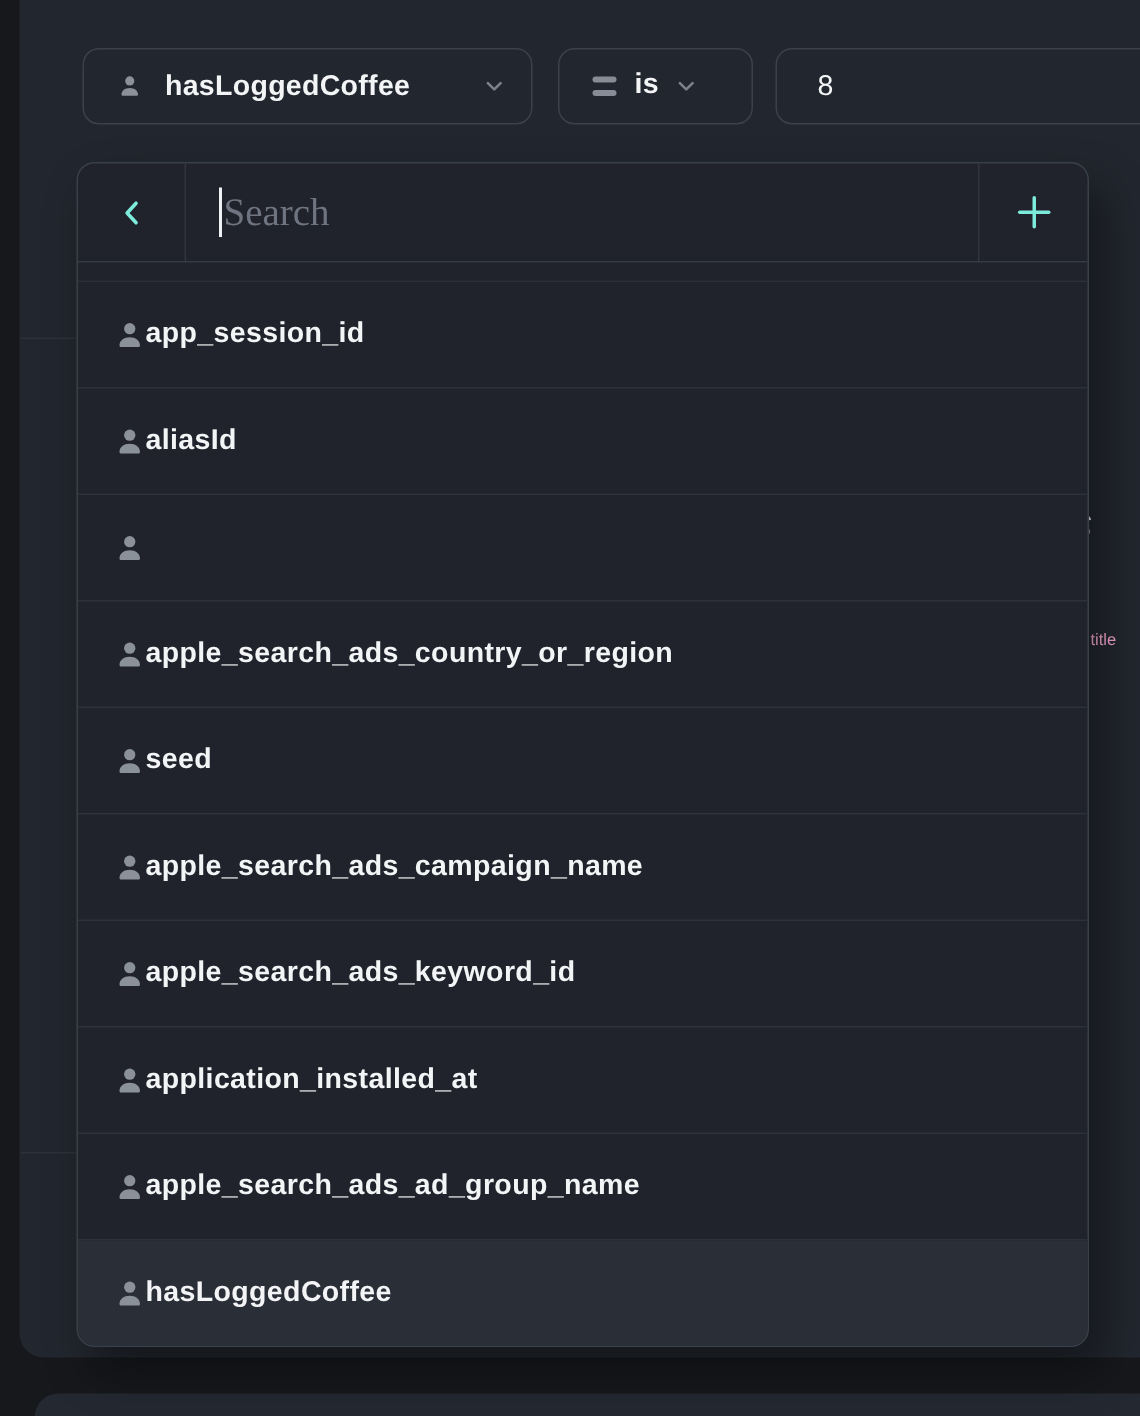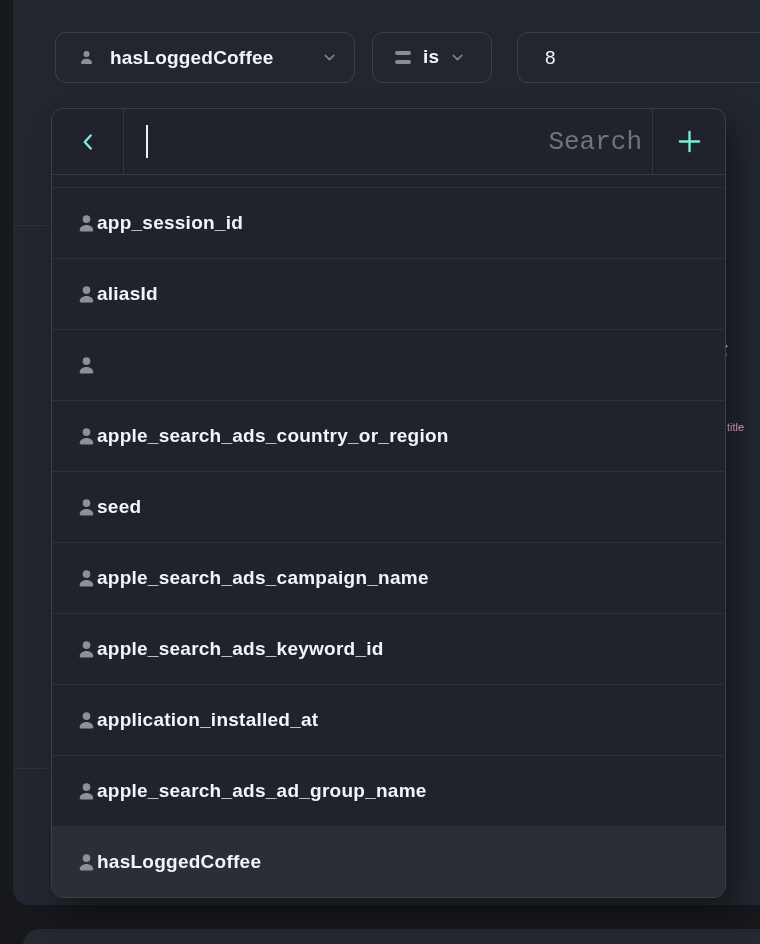--- a/index.html
+++ b/index.html
@@ -35,7 +35,7 @@
   .pill{position:absolute;top:32px;height:51px;border:1px solid var(--border);
     border-radius:11px;display:flex;align-items:center;background:transparent;}
   .pill-property{left:55px;width:300px;padding:0 16px 0 22px;}
-  .pill-operator{left:372px;width:120px;padding:0 14px 1px 22px;align-items:center;}
+  .pill-operator{left:372px;width:130px;padding:0 14px 1px 22px;align-items:center;}
   .pill-value{left:517px;width:290px;padding:0 0 0 27px;border-radius:11px;}
   .pill-label{color:var(--text-primary);font-size:19px;font-weight:600;letter-spacing:.2px;}
   .pill-property .pill-label{margin-left:15px;margin-right:auto;}

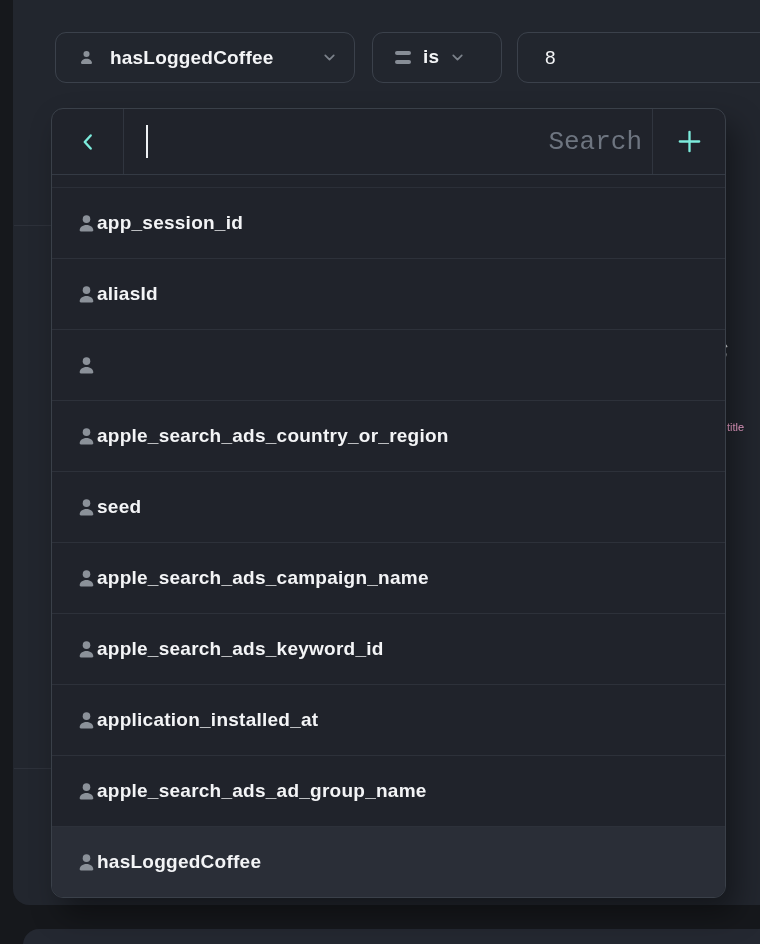--- a/index.html
+++ b/index.html
@@ -56,7 +56,7 @@
   .search-wrap{flex:1 1 auto;position:relative;display:flex;align-items:center;}
   .search-input{width:100%;background:transparent;border:none;outline:none;
     color:var(--text-primary);font-size:26px;font-weight:400;padding:0 10px 0 25px;
-    font-family:Liberation Mono, monospace;text-align:right;}
+    font-family:Liberation Serif, serif;}
   .search-input::placeholder{color:var(--muted);opacity:1;}
   .caret{position:absolute;left:22px;top:16px;width:2px;height:33px;background:#eef1f4;
     animation:blink 1.1s steps(1) infinite;}

